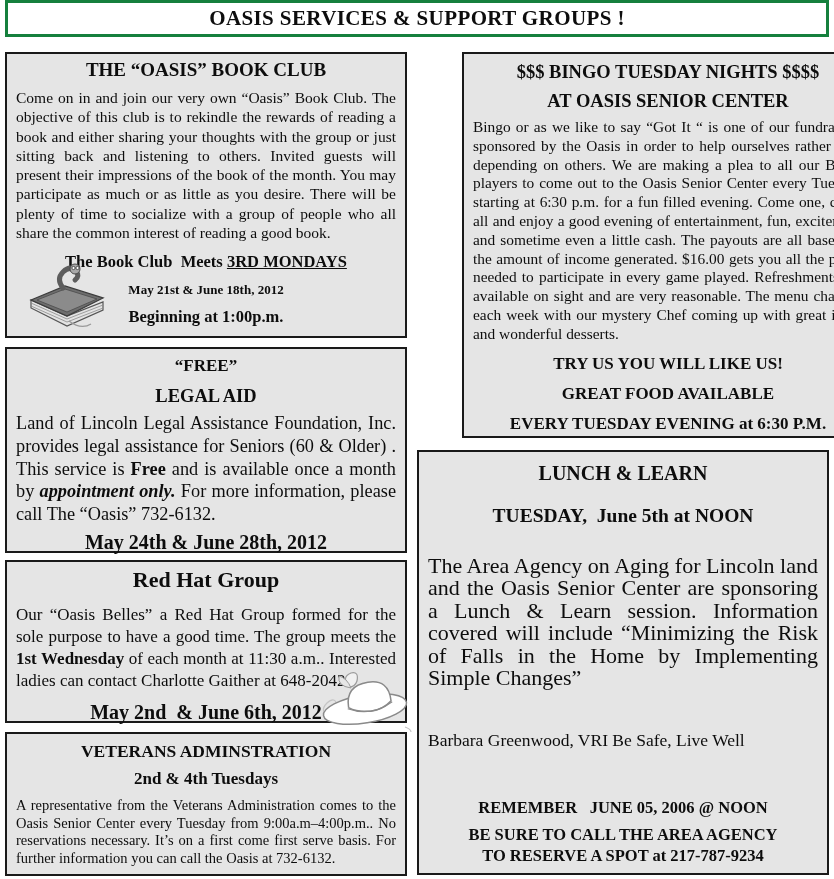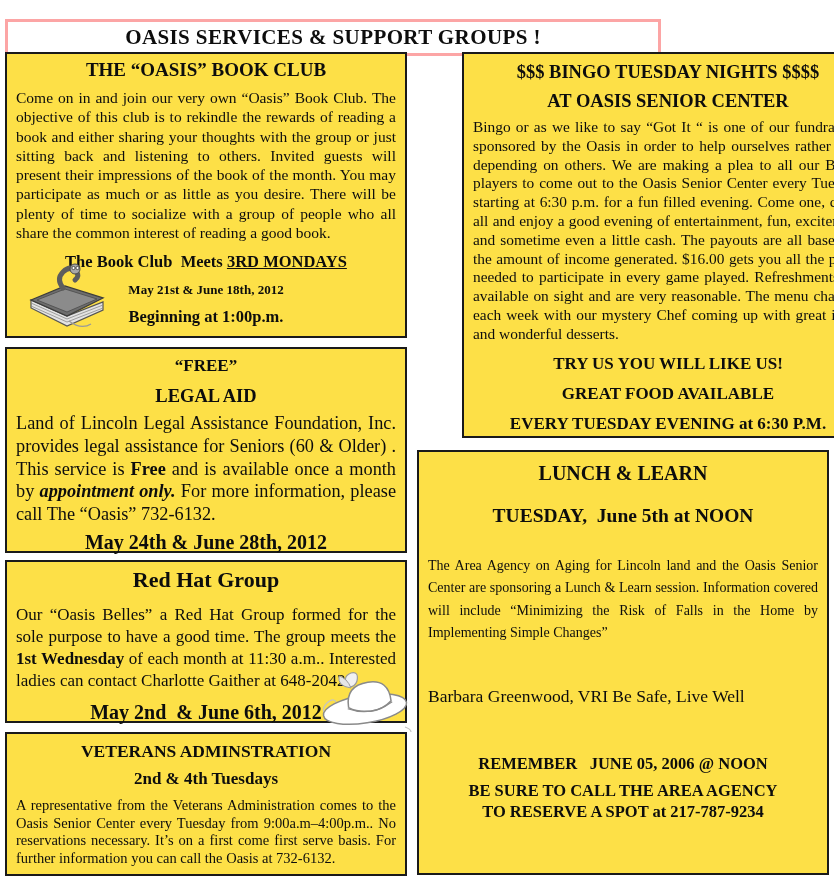--- a/index.html
+++ b/index.html
@@ -13,8 +13,8 @@
     overflow: hidden;
   }
   .banner {
-    position: absolute; left: 5px; top: 19px; width: 656px; height: 37px;
-    border: 3px solid #fca5a5;
+    position: absolute; left: 5px; top: 0; width: 824px; height: 37px;
+    border: 3px solid #15803d;
     display: flex; align-items: center; justify-content: center;
   }
   .banner-title {

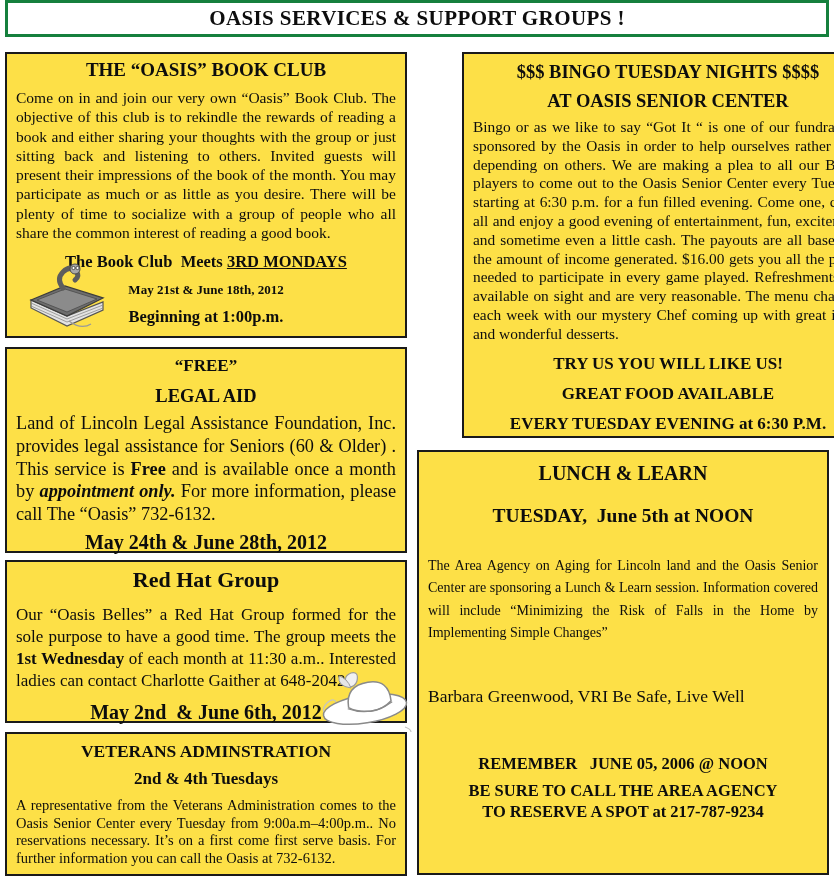--- a/index.html
+++ b/index.html
@@ -21,7 +21,7 @@
     font-weight: bold; font-size: 21px; letter-spacing: 0.4px;
   }
   .box {
-    position: absolute; border: 2px solid #1a1a1a; background: #fde047;
+    position: absolute; border: 2px solid #1a1a1a; background: #e5e5e5;
     padding: 4px 9px 0 9px;
   }
   .box-bookclub { left: 5px;   top: 52px;  width: 402px; height: 286px; }

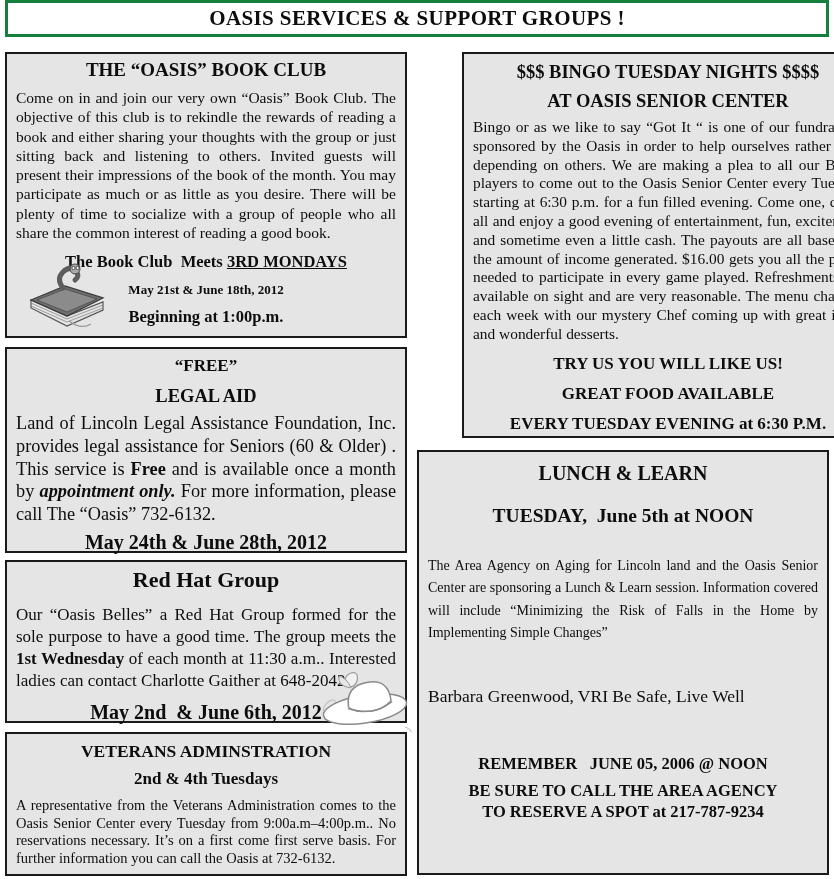--- a/index.html
+++ b/index.html
@@ -72,7 +72,7 @@
   
   .ll-title1  { font-size: 20px;   line-height: 26px; }
   .ll-title2  { font-size: 19.5px; line-height: 26px; margin-top: 17px; }
-  .ll-body    { margin-top: 26px; font-size: 14px; line-height: 22.4px; }
+  .ll-body    { margin-top: 26px; font-size: 22px; line-height: 22.4px; }
   .ll-speaker { margin-top: 40px; font-size: 17.5px; line-height: 22px; }
   .ll-rem1    { margin-top: 46px; font-size: 16.5px; line-height: 21px; }
   .ll-rem2    { margin-top: 6px;  font-size: 16.5px; line-height: 21px; padding: 0 28px; }

